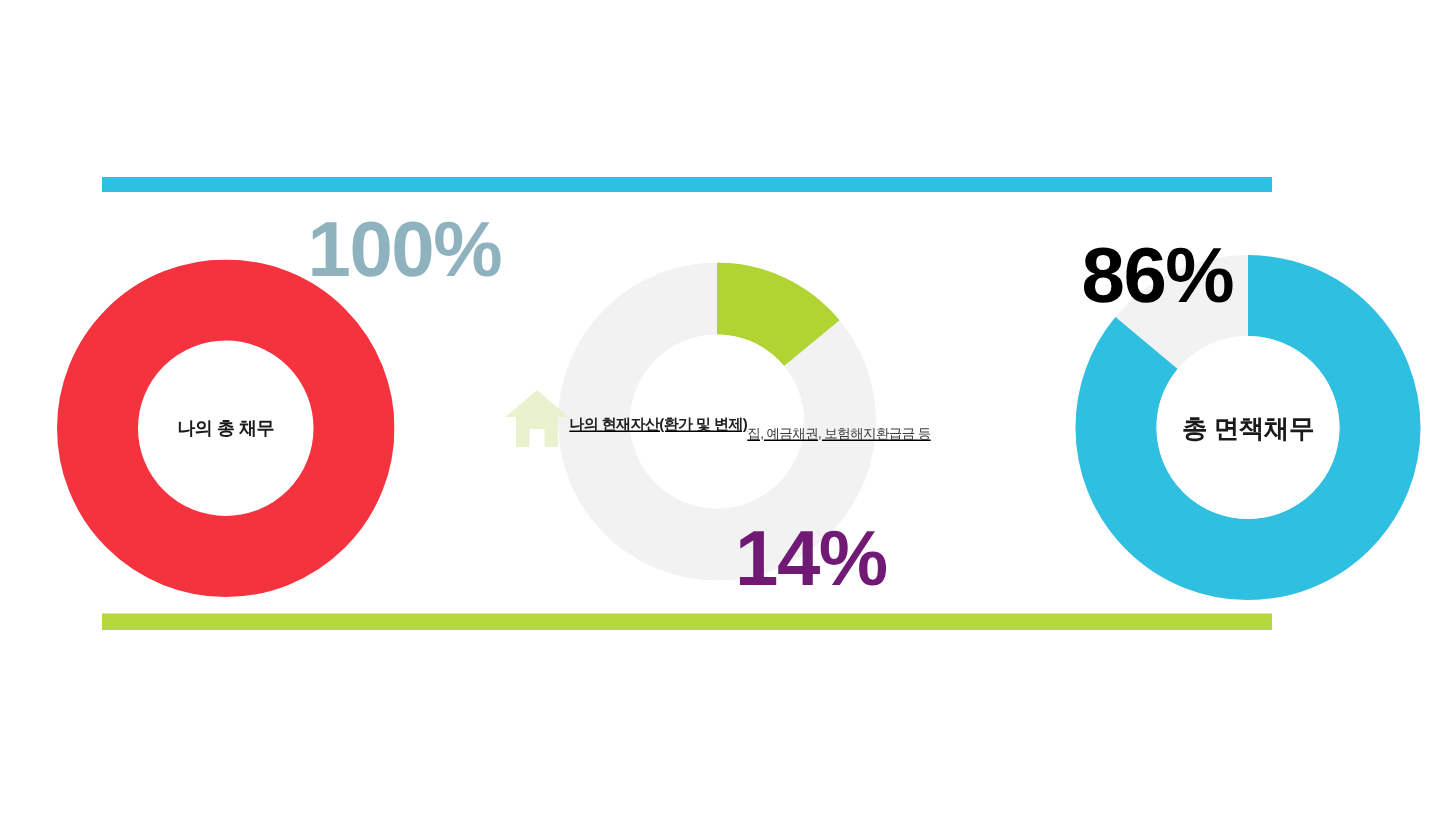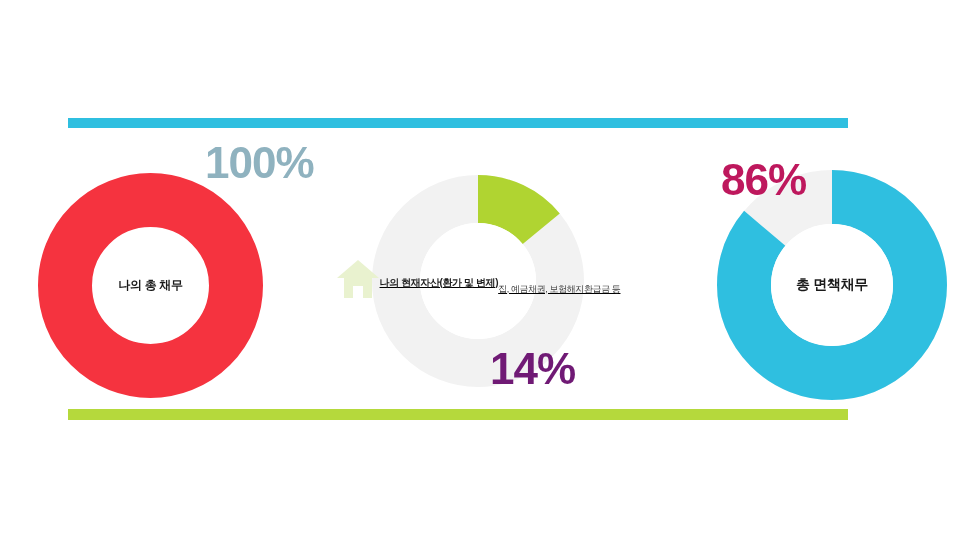--- a/index.html
+++ b/index.html
@@ -94,7 +94,7 @@
   
   .pct {
     position: absolute;
-    font-size: 44px;
+    font-size: 52px;
     font-weight: bold;
     letter-spacing: -1px;
     line-height: 1;

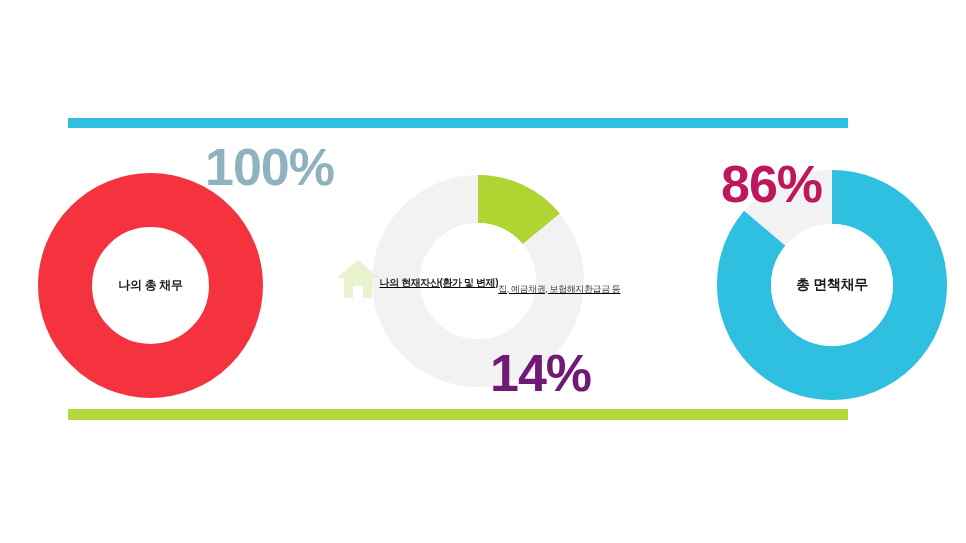--- a/index.html
+++ b/index.html
@@ -101,7 +101,7 @@
   }
   #pct-left   { left: 205px; top: 141px; color: #8fb2bf; }
   #pct-middle { left: 490px; top: 347px; color: #701a75; }
-  #pct-right  { left: 721px; top: 158px; color: #be185d; }
+  #pct-right  { left: 721px; top: 158px; color: #000000; }
 
   
   #right-annotation {

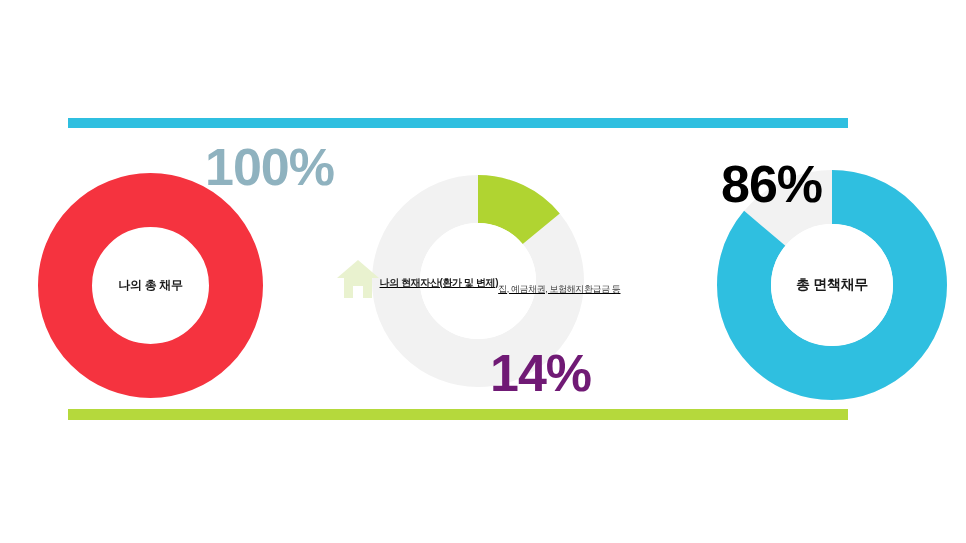--- a/index.html
+++ b/index.html
@@ -54,7 +54,7 @@
   #donut-right  { left: 716px; top: 169px; width: 232px;  height: 232px; }
 
   .center-label {
-    font-size: 14px;
+    font-size: 17px;
     font-weight: bold;
     color: #1a1a1a;
     letter-spacing: -0.3px;

